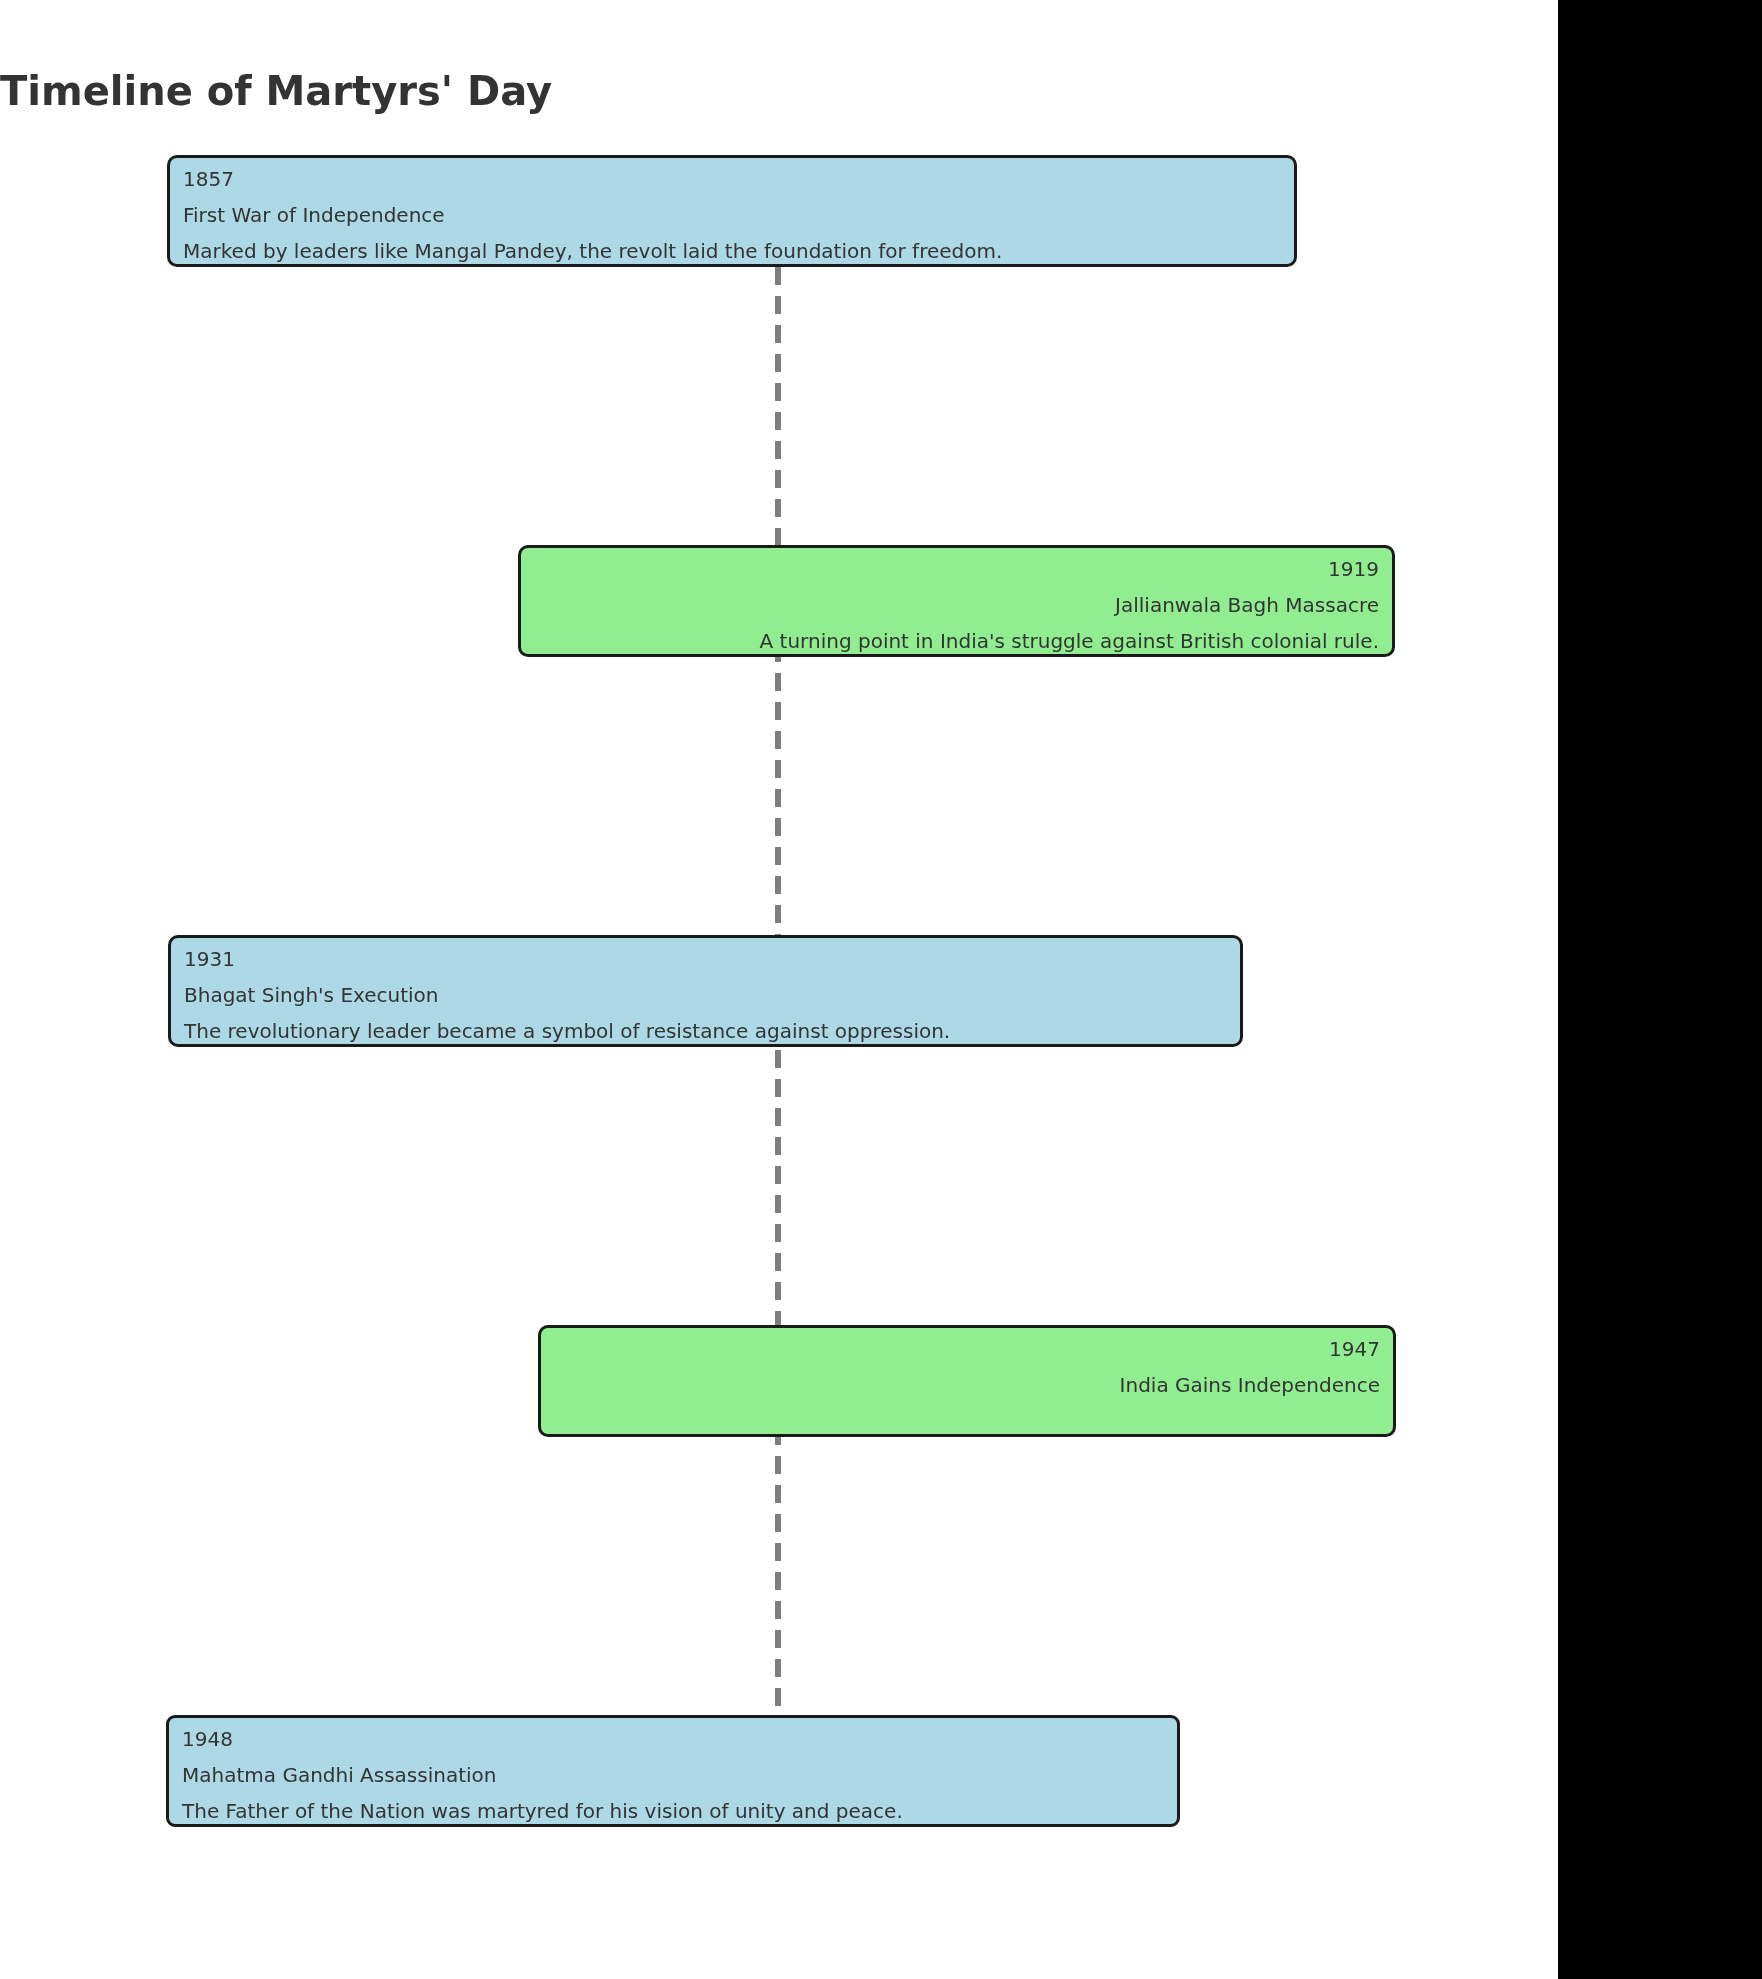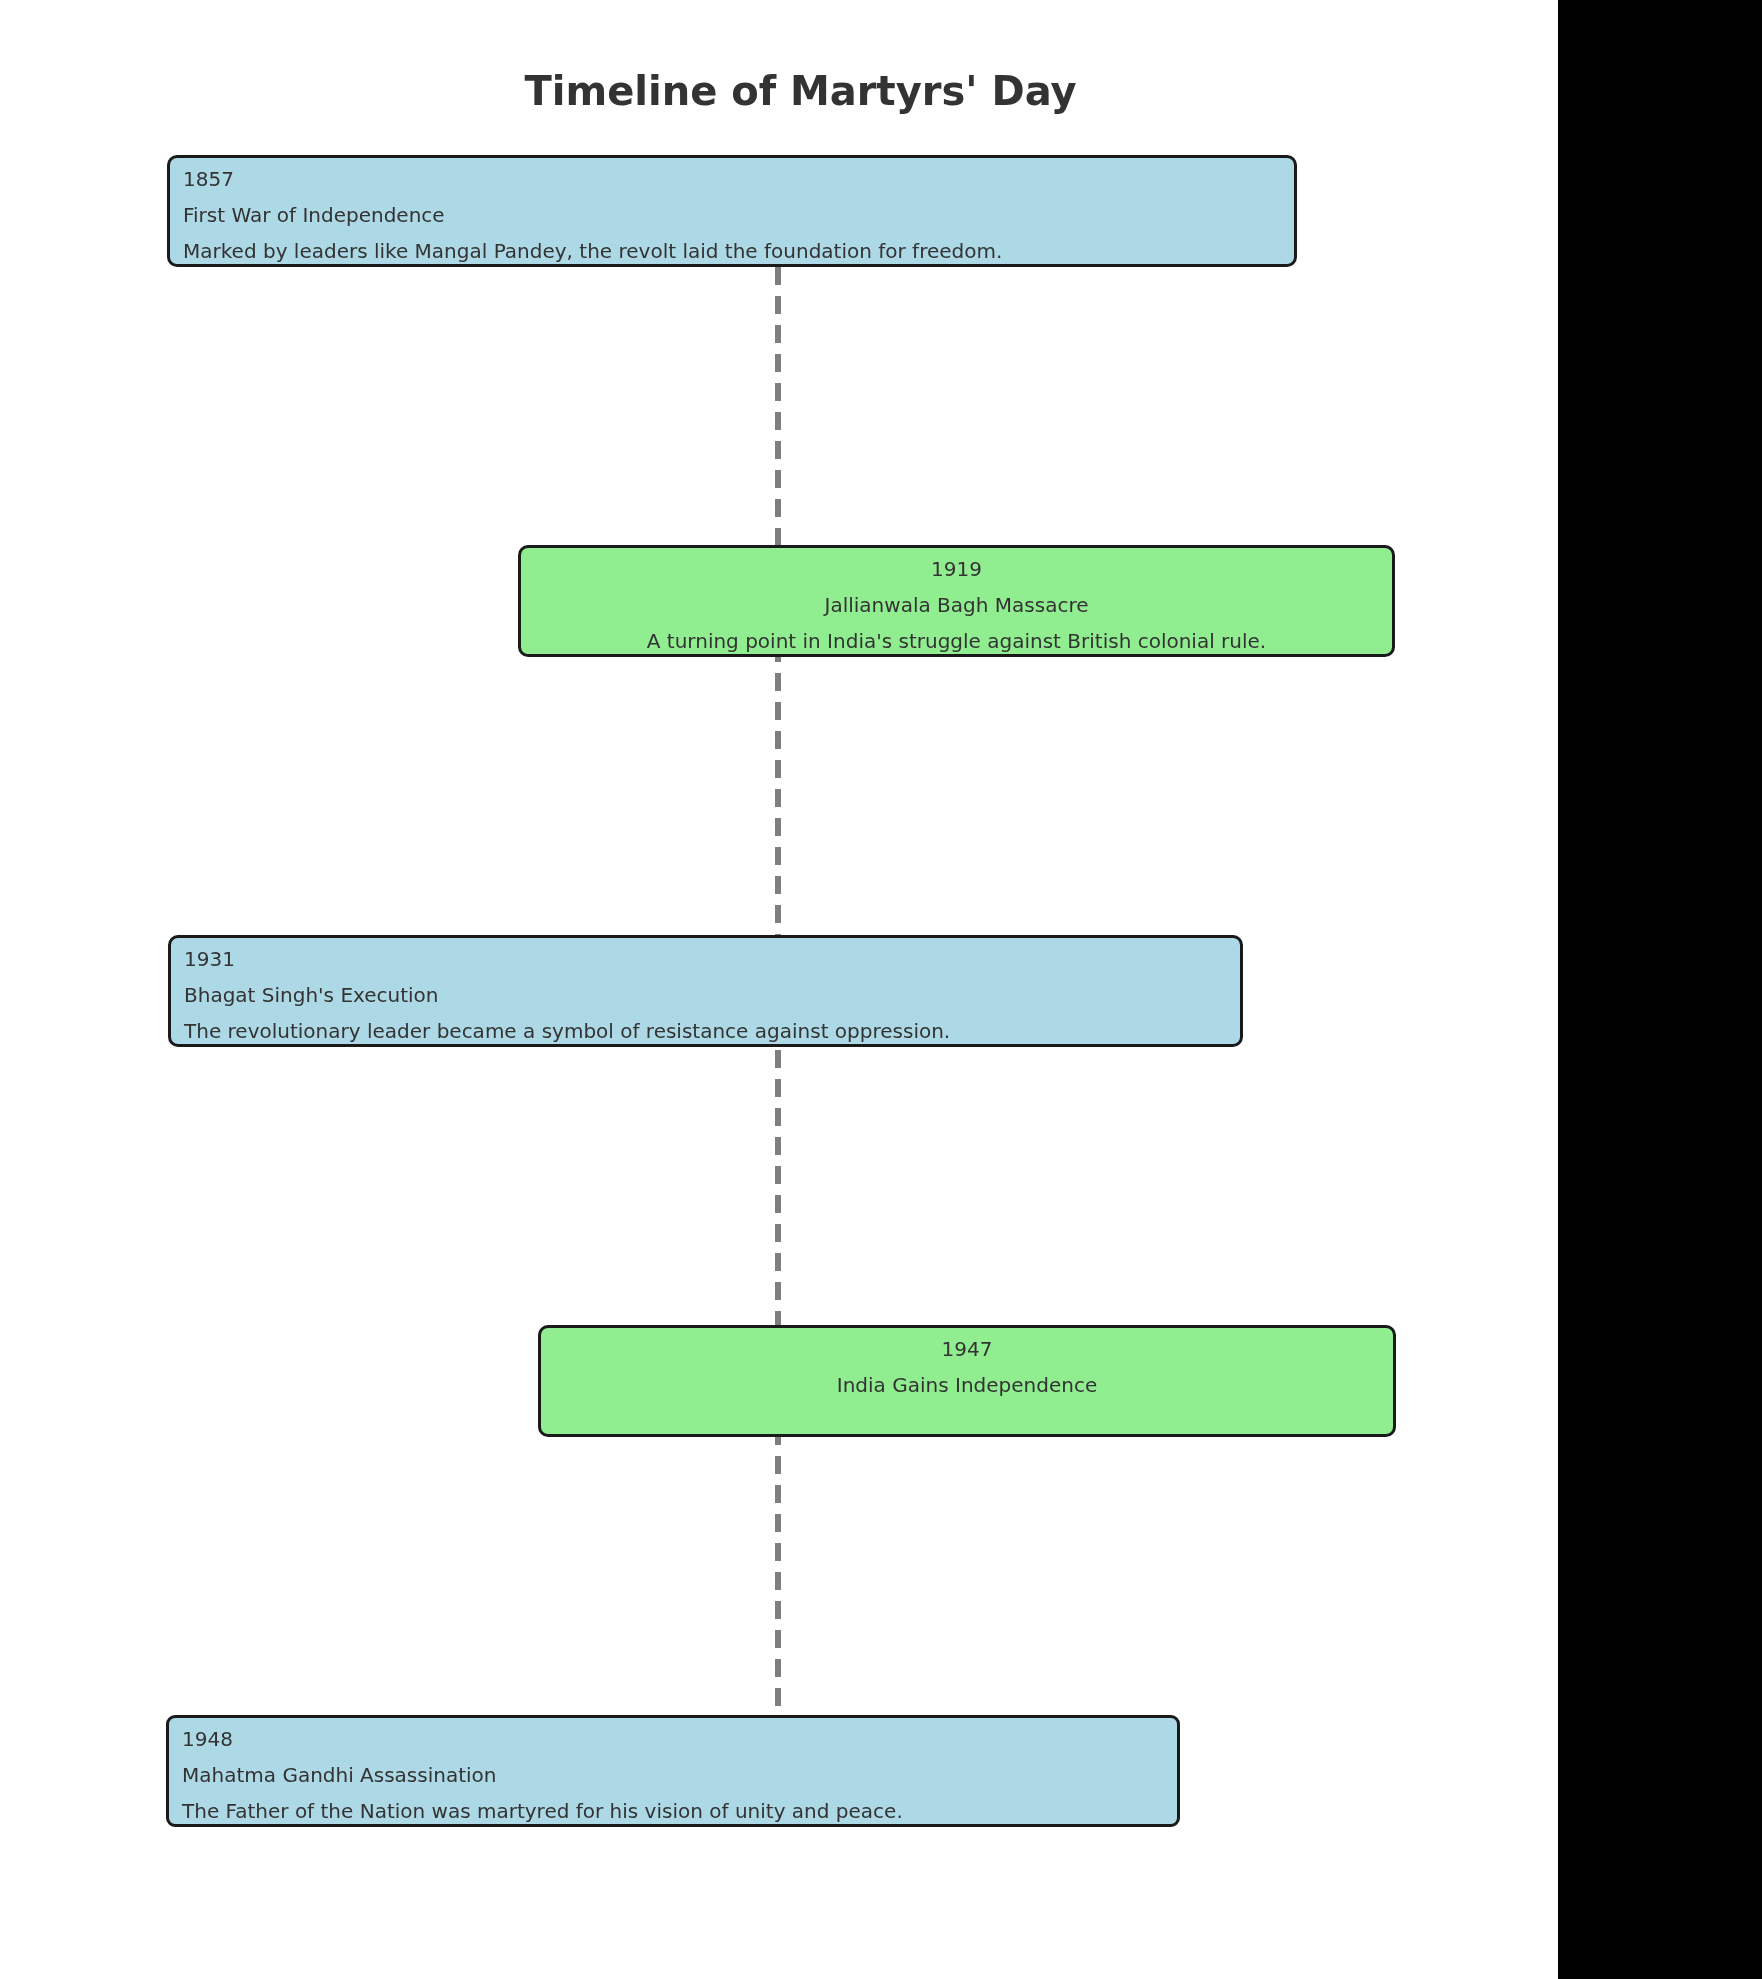--- a/index.html
+++ b/index.html
@@ -26,10 +26,10 @@
   }
   .fig-title {
     position: absolute;
-    left: 16px;
+    left: 0;
     top: 68px;
     width: 1569px;
-    text-align: center;
+    text-align: left;
     font-size: 40px;
     font-weight: bold;
     color: #333333;

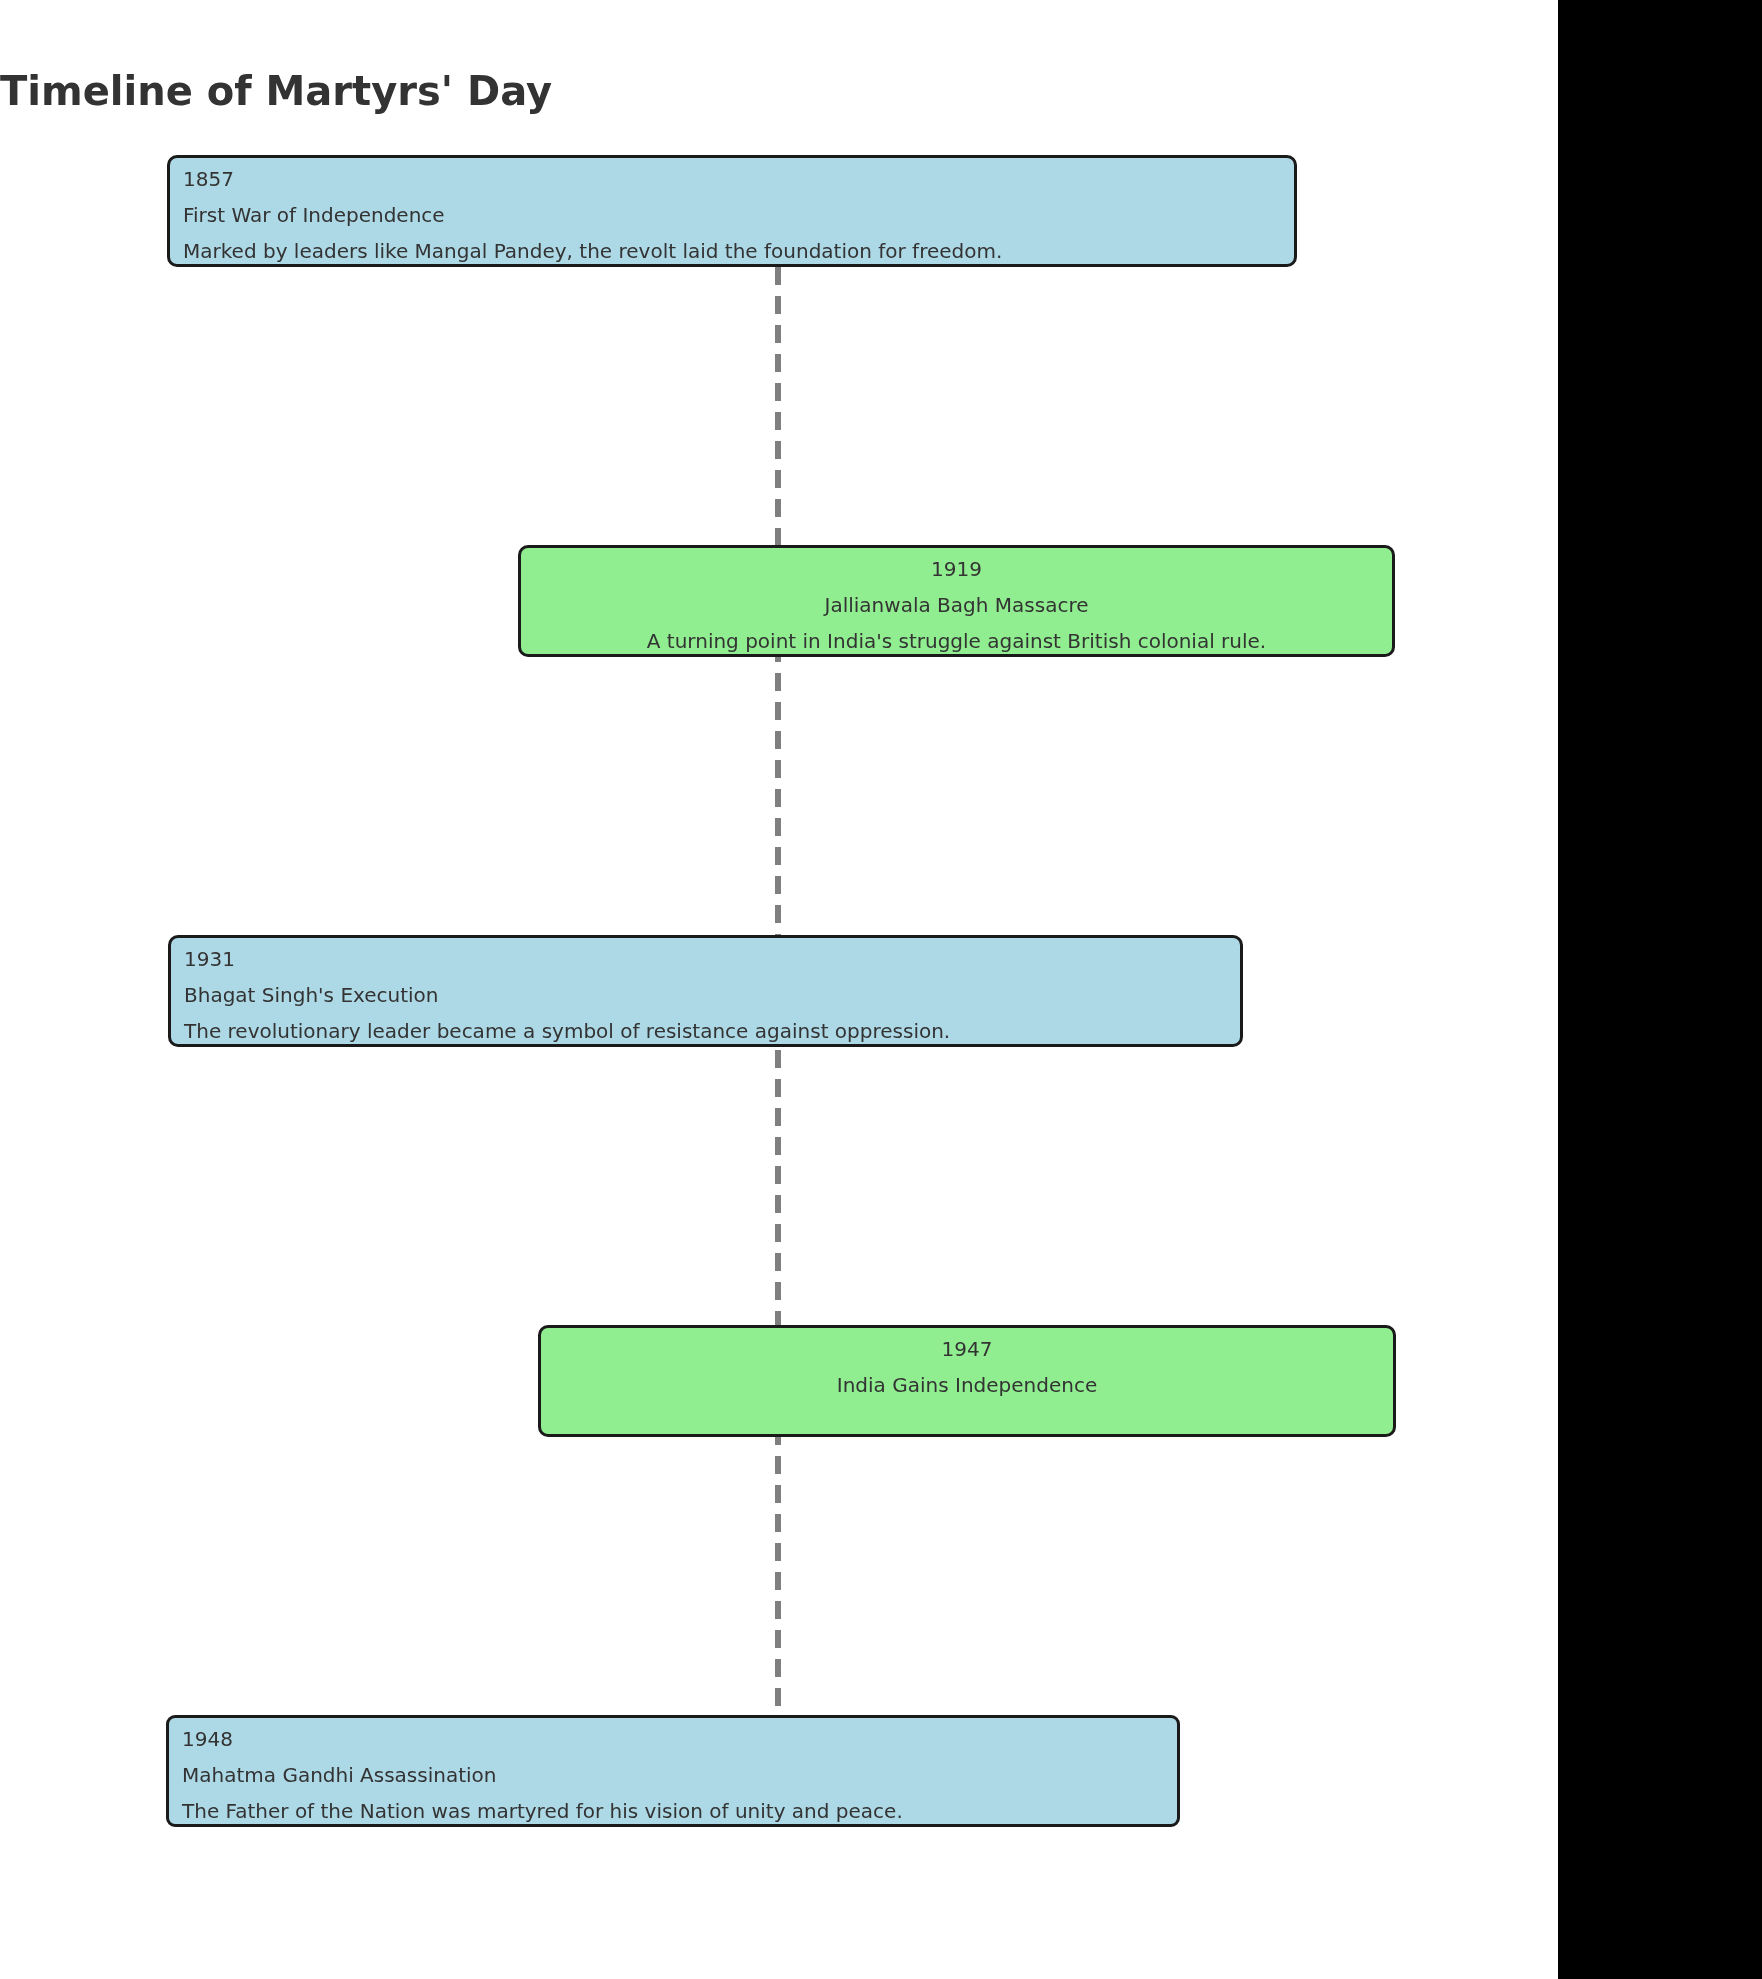--- a/index.html
+++ b/index.html
@@ -63,7 +63,7 @@
   .event.blue  { background: #ADD8E6; }
   .event.green { background: #90EE90; }
   .event.align-left  { text-align: left; }
-  .event.align-right { text-align: center; }
+  .event.align-right { text-align: right; }
   .e1 { left: 167px; top: 155px;  width: 1130px; }
   .e2 { left: 518px; top: 545px;  width: 877px;  }
   .e3 { left: 168px; top: 935px;  width: 1075px; }

